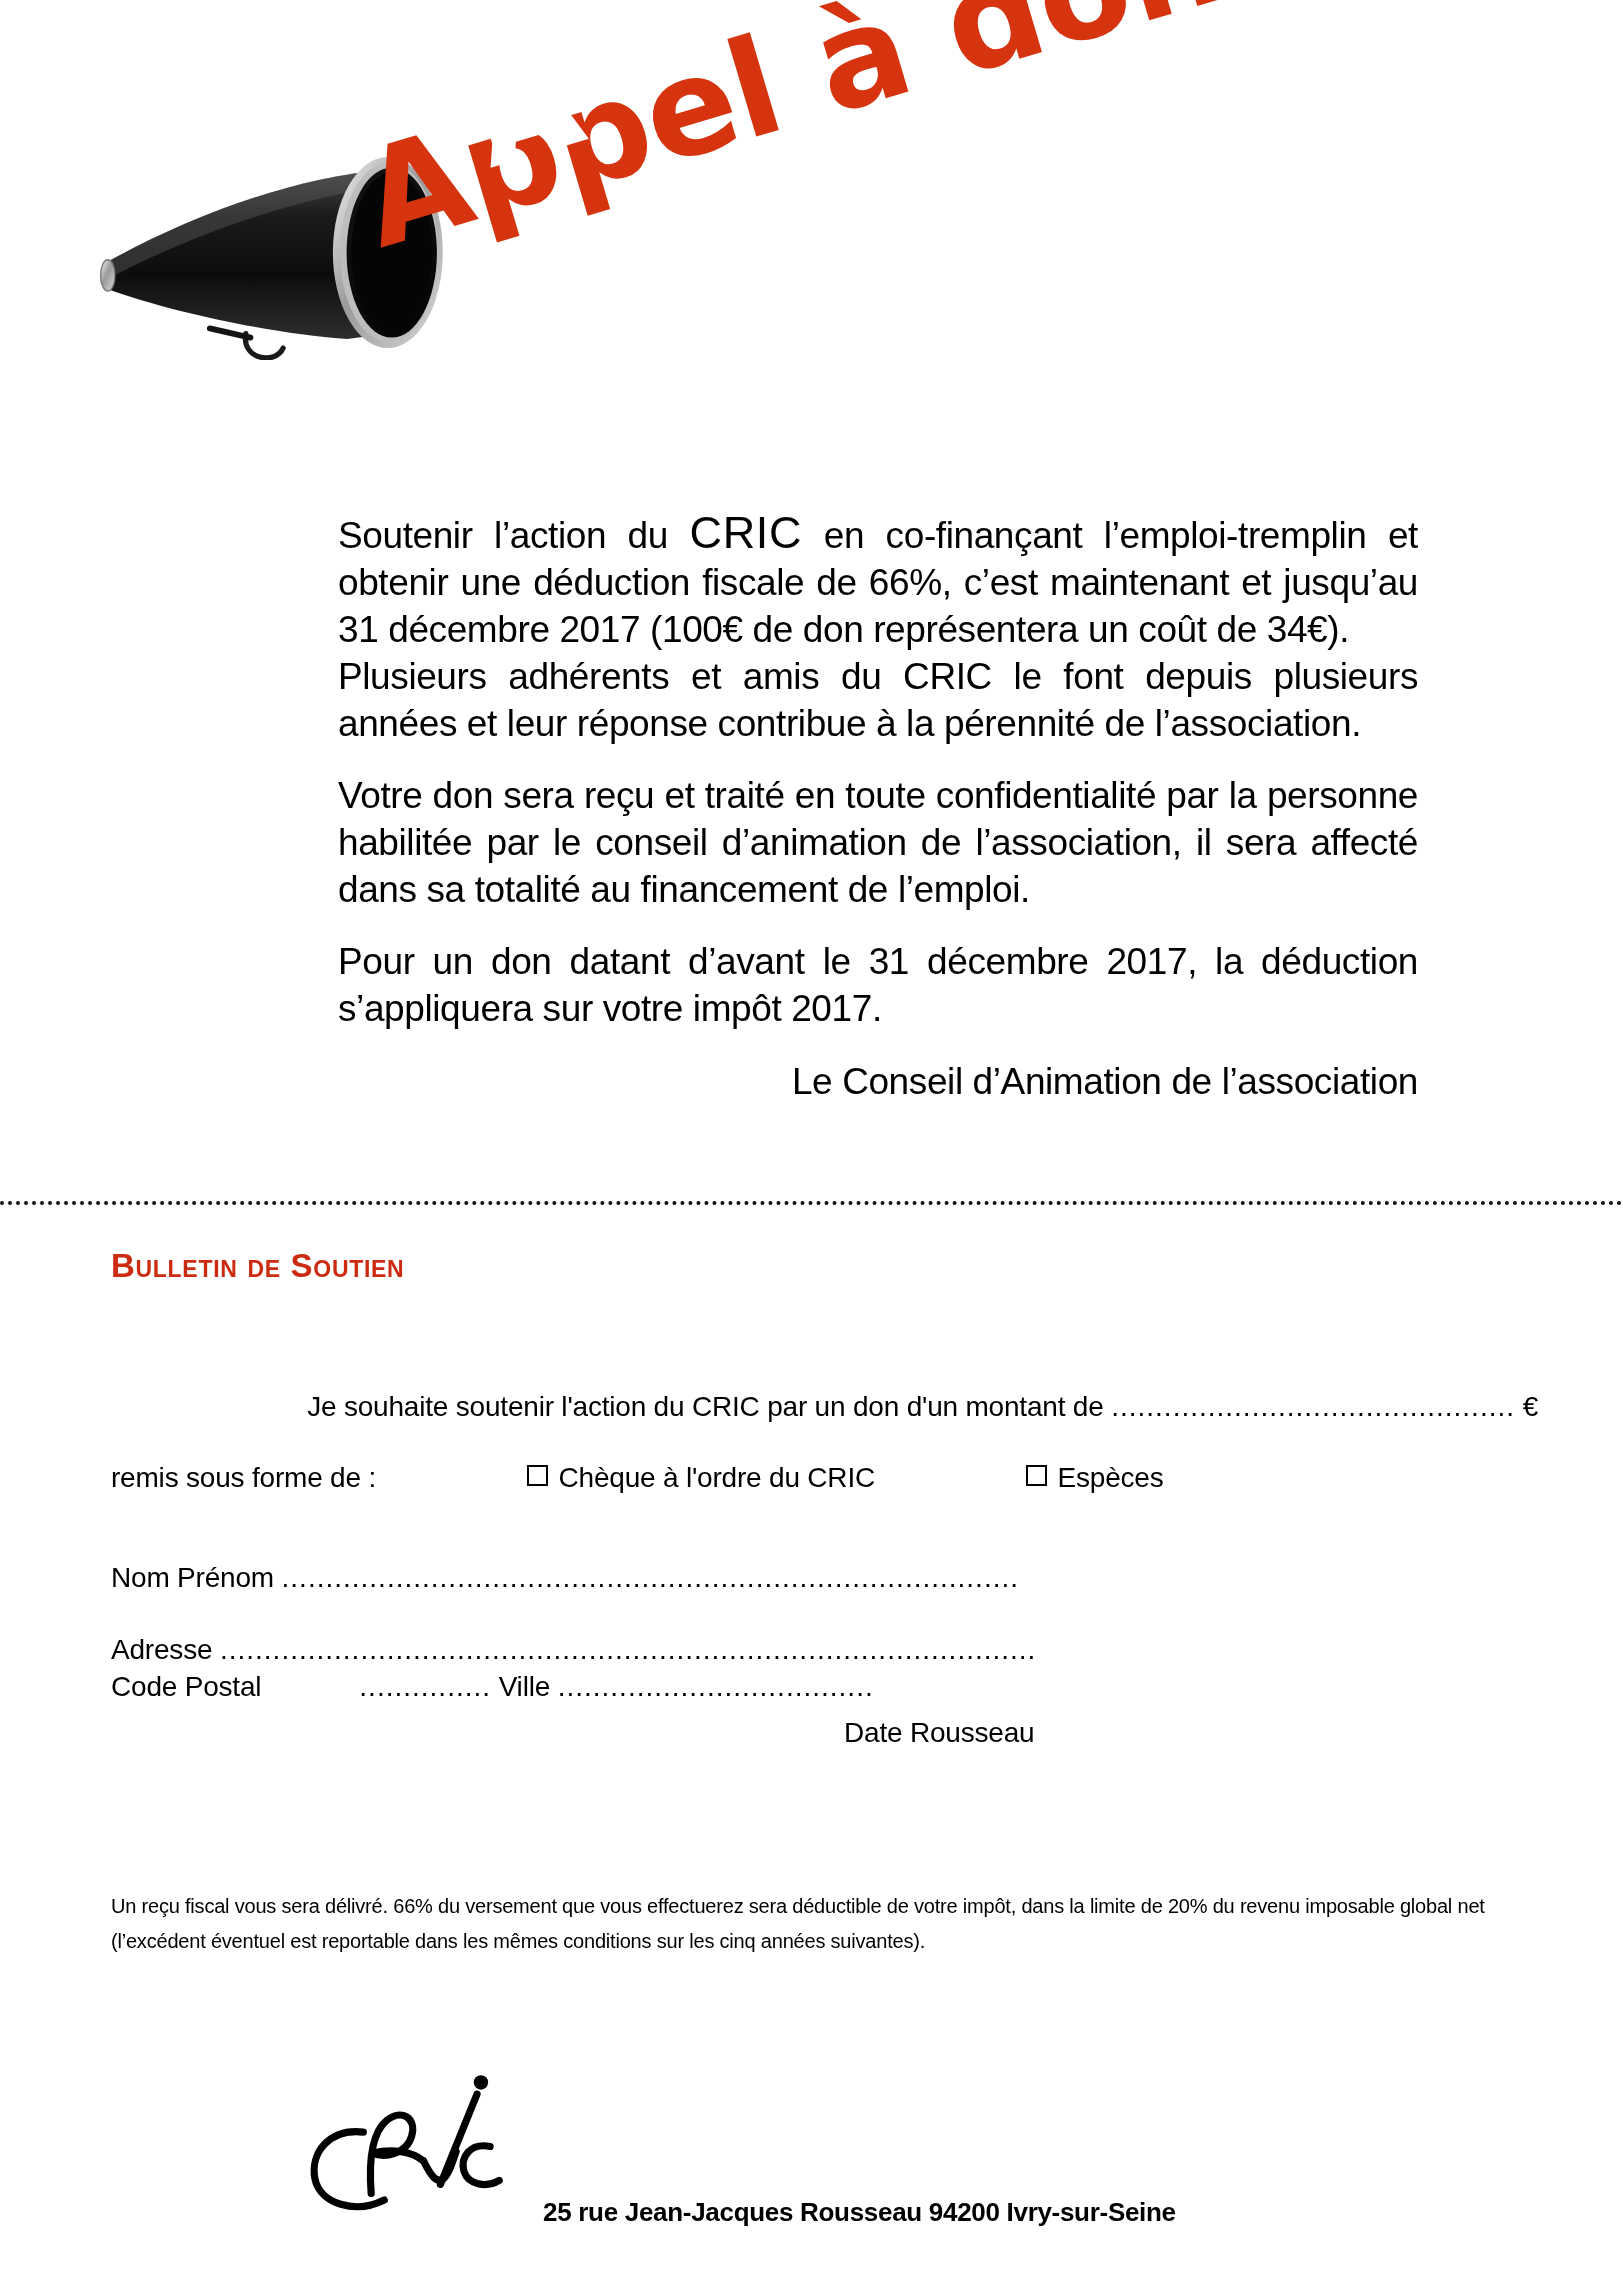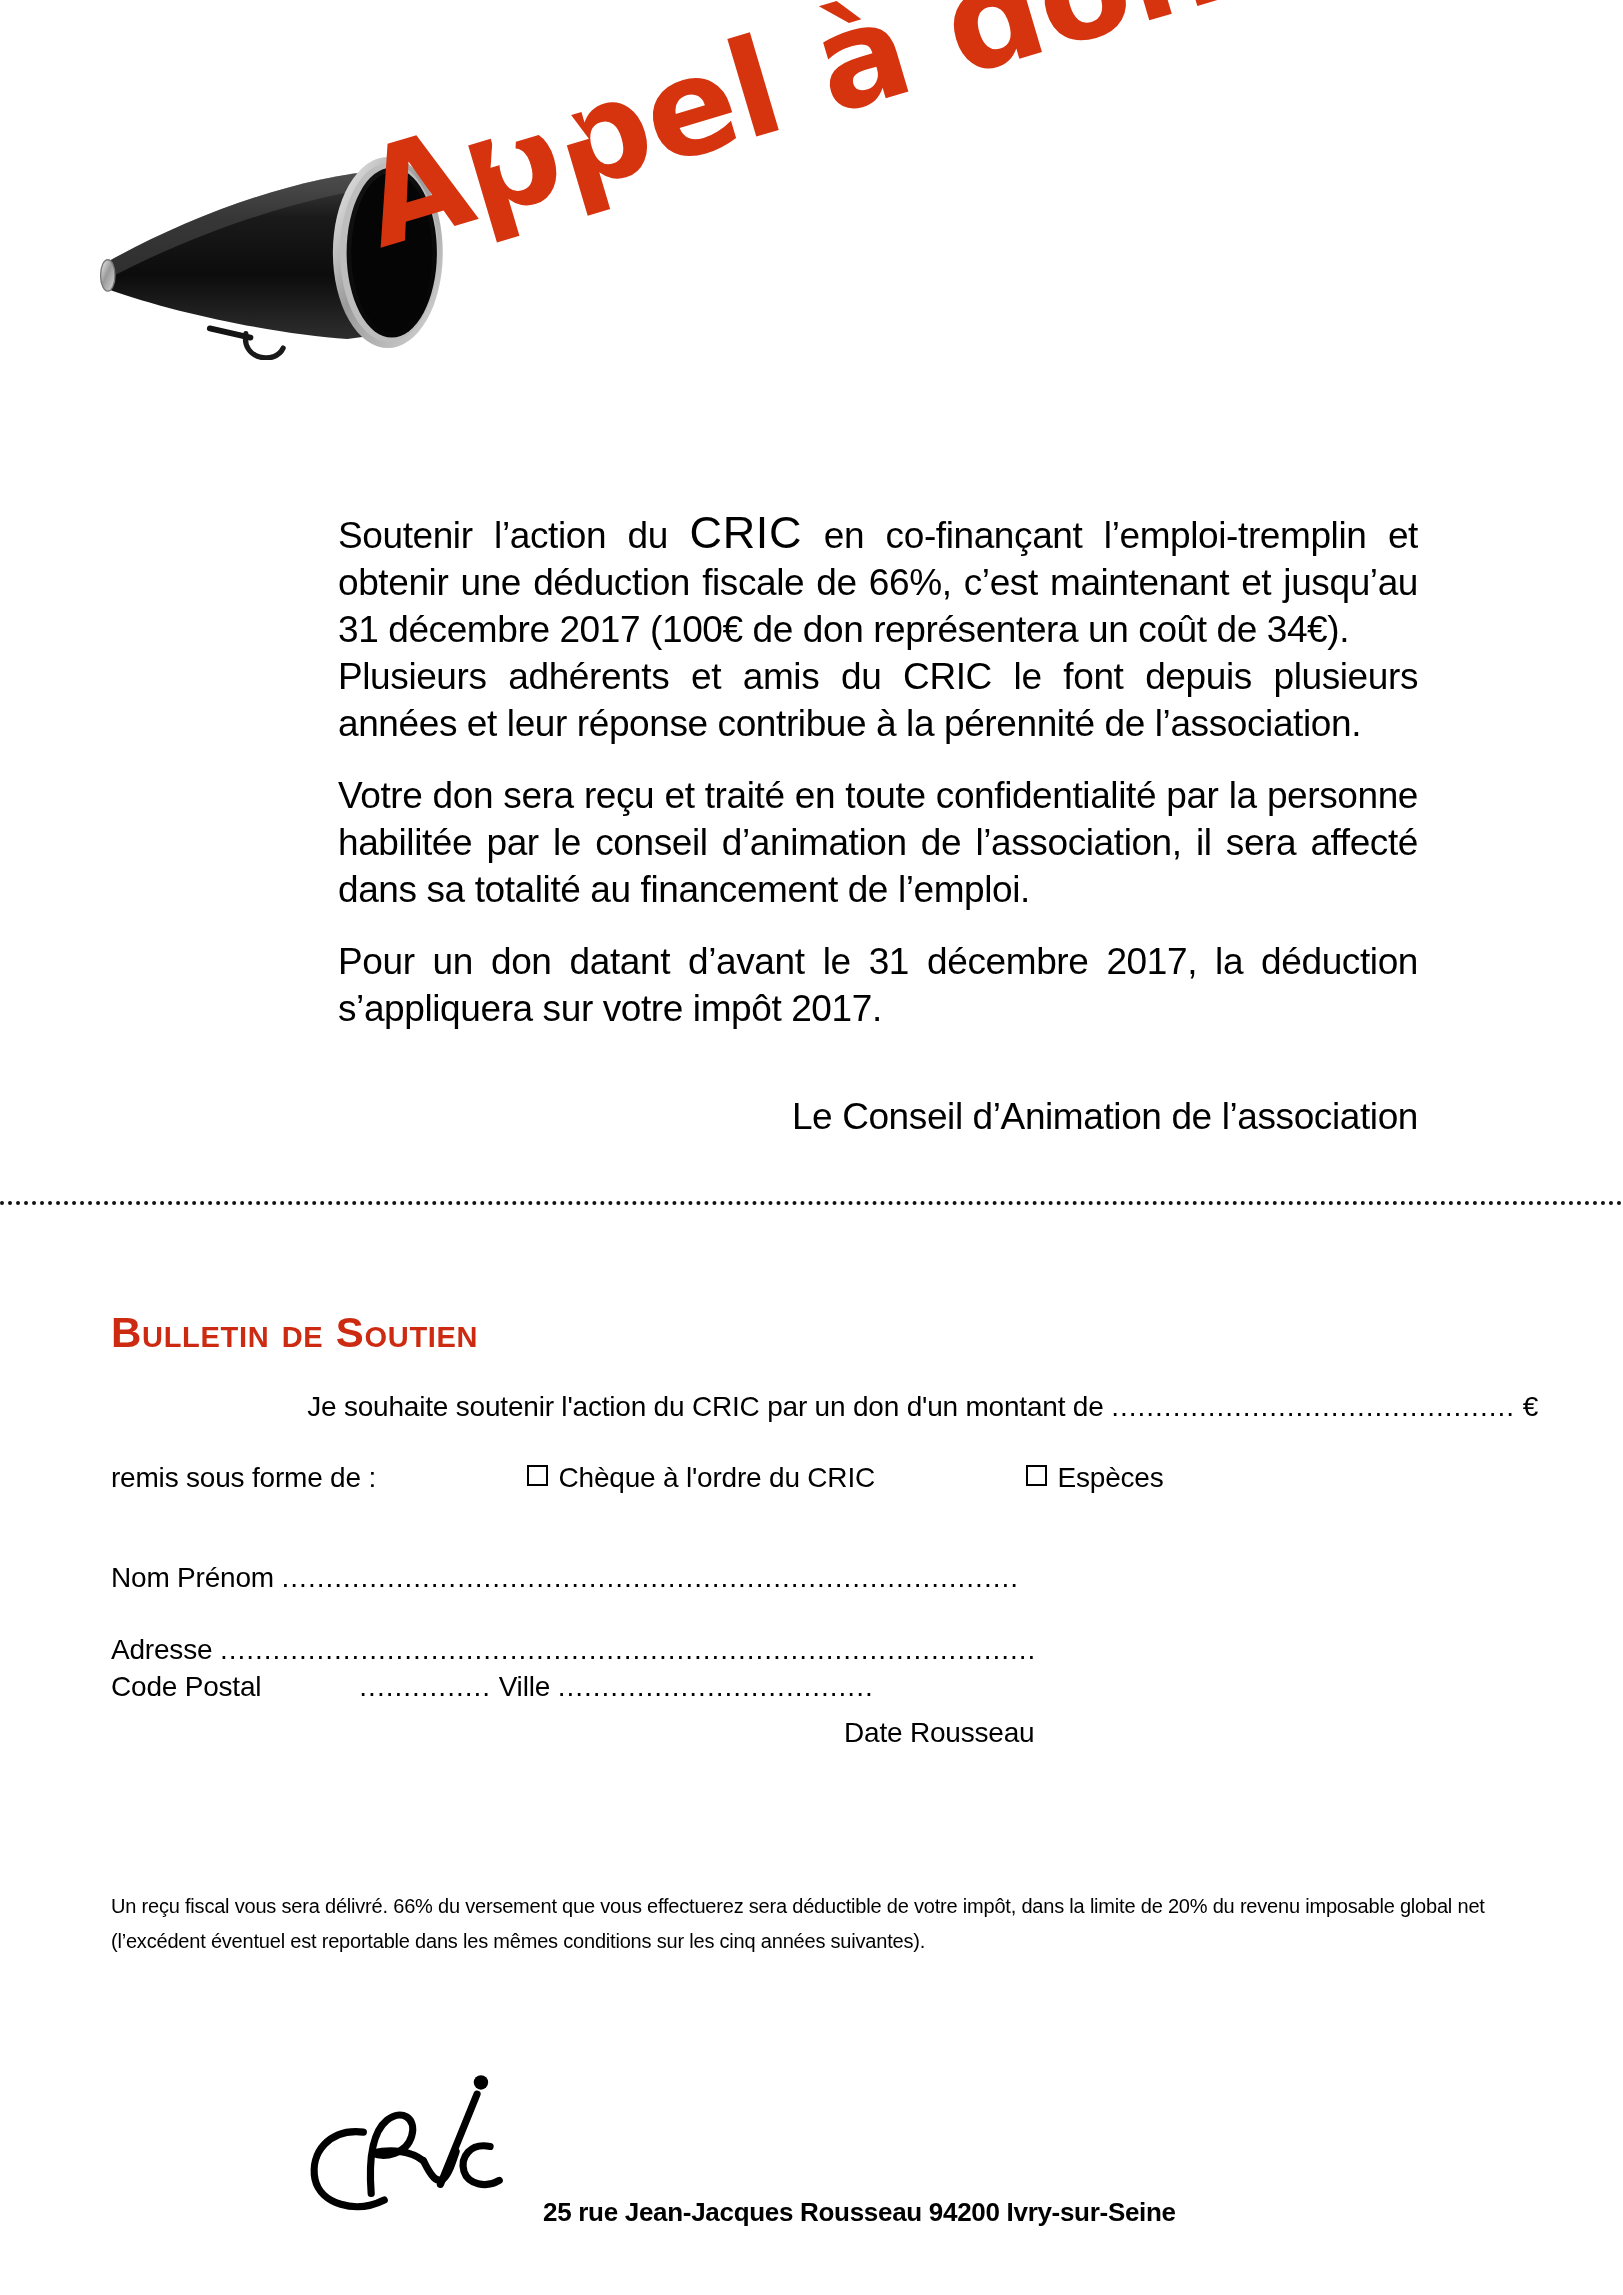--- a/index.html
+++ b/index.html
@@ -89,7 +89,7 @@
     letter-spacing: 0.7px;
   }
   #signature-line {
-    margin-top: 61px;
+    margin-top: 26px;
     text-align: right;
     font-family: "Liberation Sans", sans-serif;
     font-size: 37px;

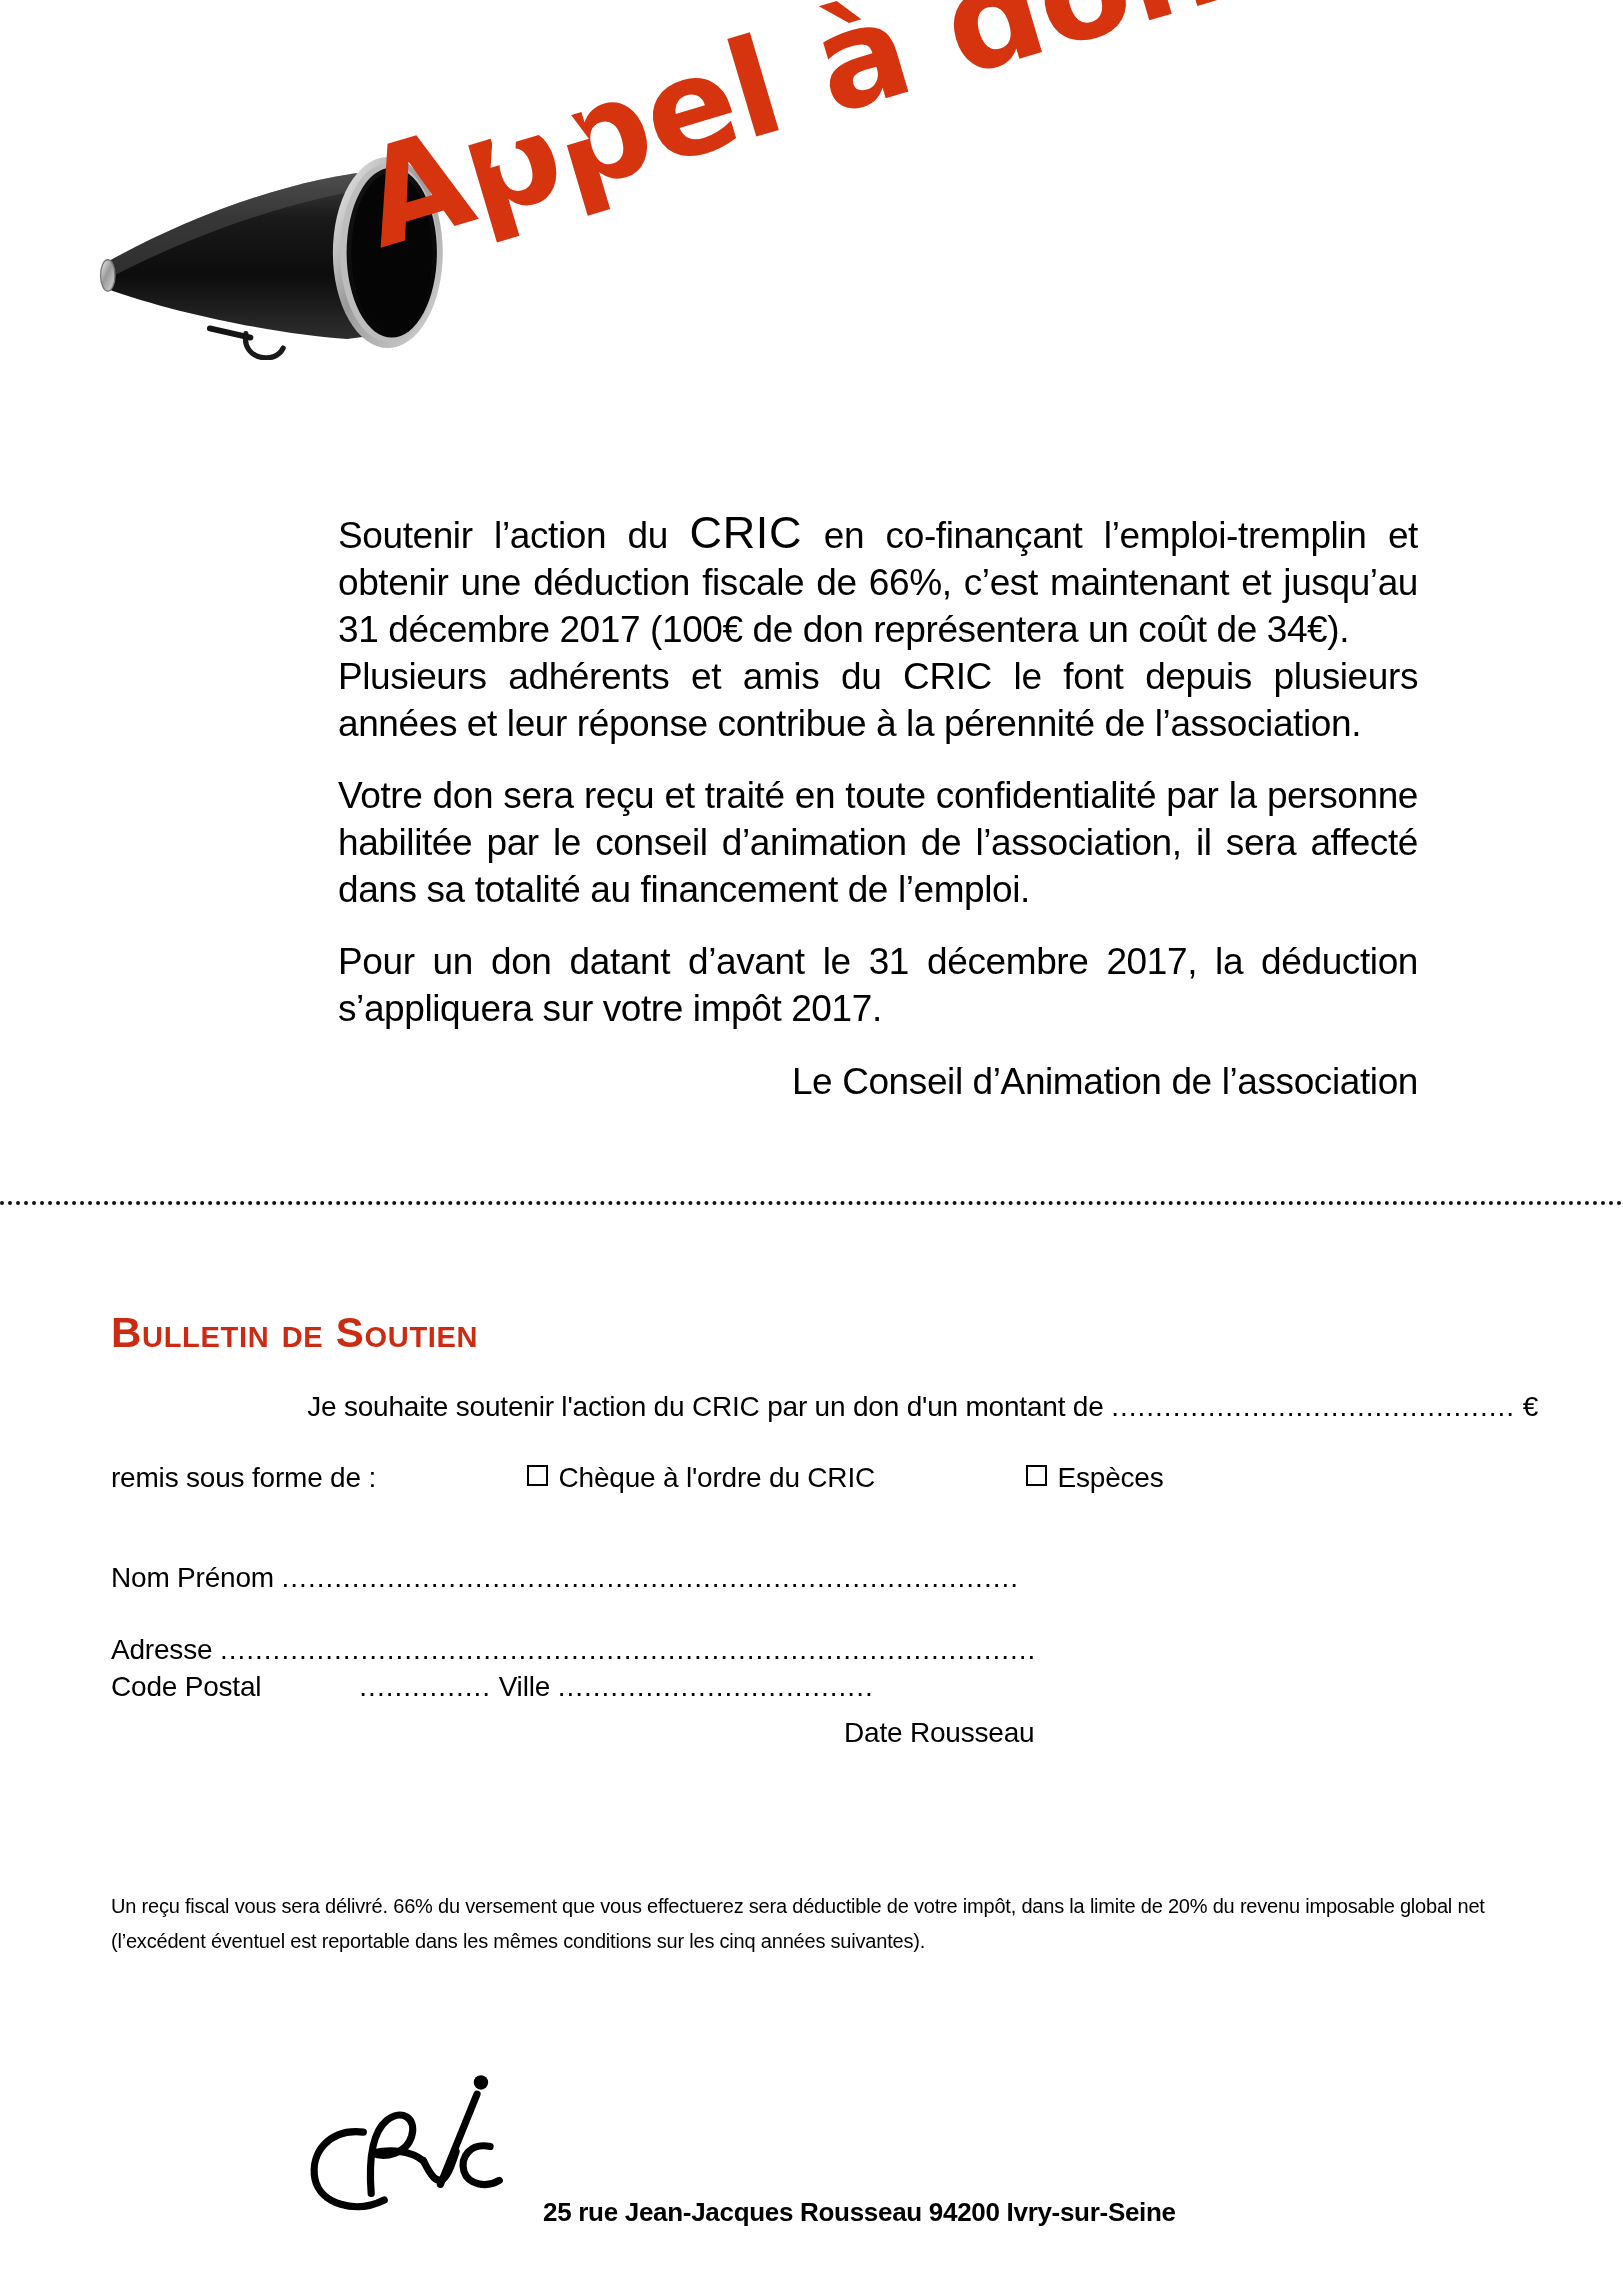--- a/index.html
+++ b/index.html
@@ -111,10 +111,10 @@
   #bulletin-heading {
     position: absolute;
     left: 111px;
-    top: 1303px;
+    top: 1236px;
     font-family: "Liberation Sans", sans-serif;
     font-weight: bold;
-    font-size: 42px;
+    font-size: 33px;
     line-height: 59px;
     color: #CC2B12;
     font-variant: small-caps;

